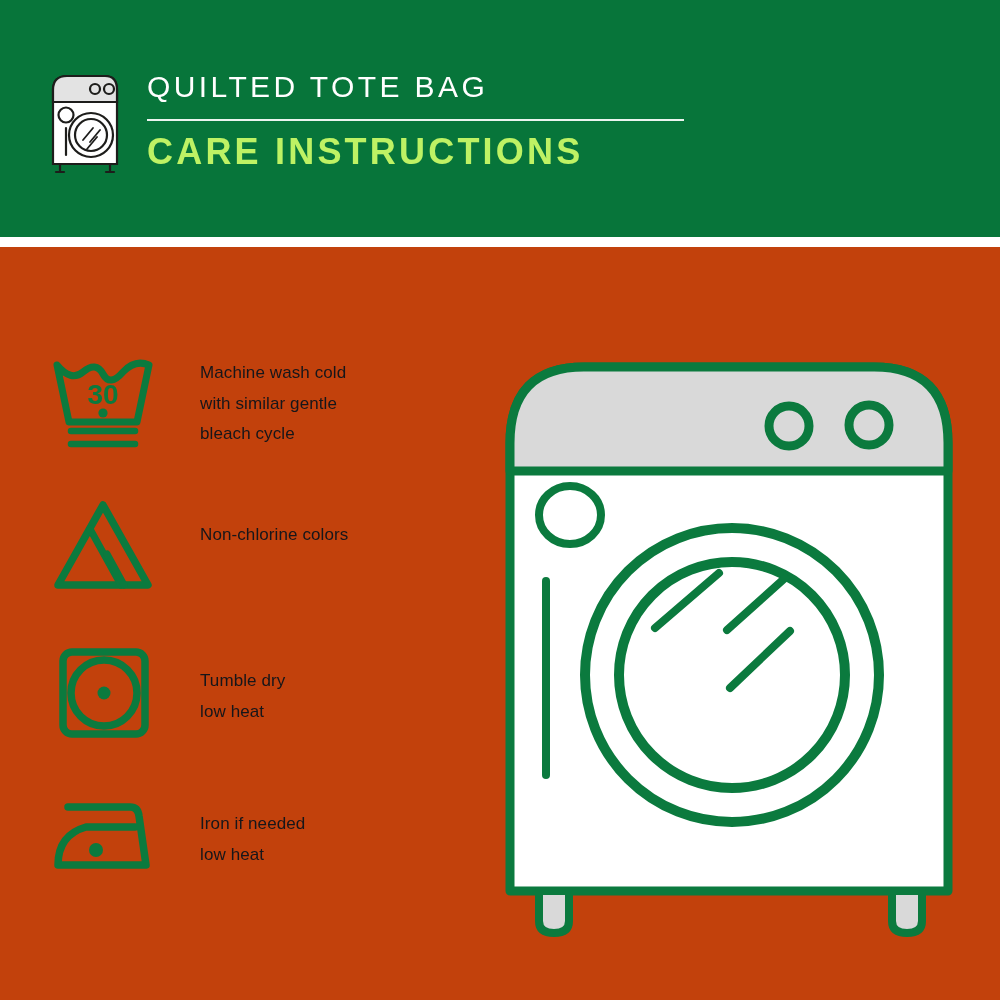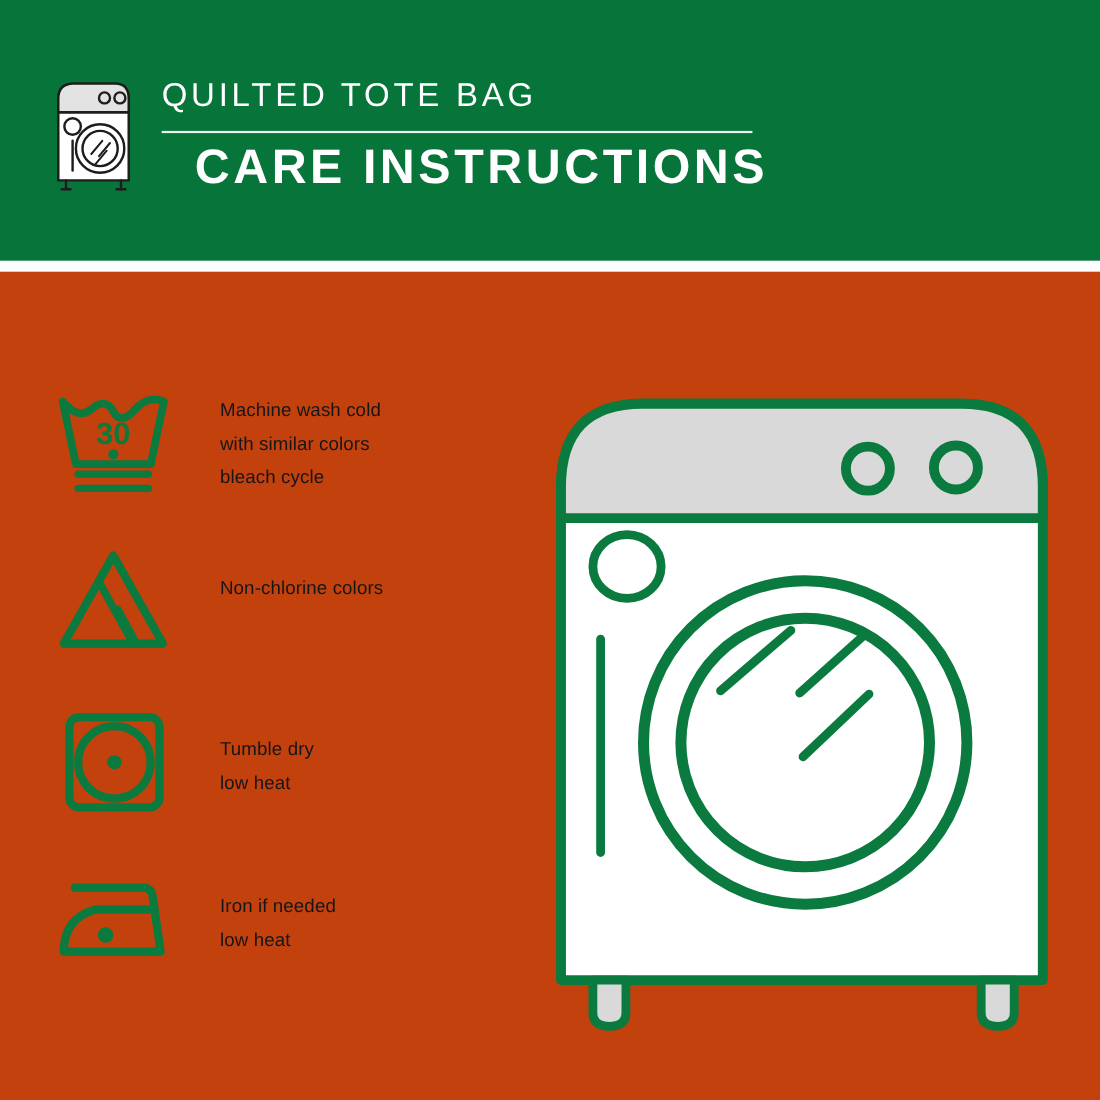--- a/index.html
+++ b/index.html
@@ -59,13 +59,12 @@
     opacity: .92;
   }
   .title-line2 {
-    color: #ffffff;
-    font-size: 44px;
+    color: #bef264;
+    font-size: 36px;
     line-height: 46px;
     font-weight: 700;
     letter-spacing: 3.2px;
     white-space: nowrap;
-    margin-left: 30px;
   }
 
   

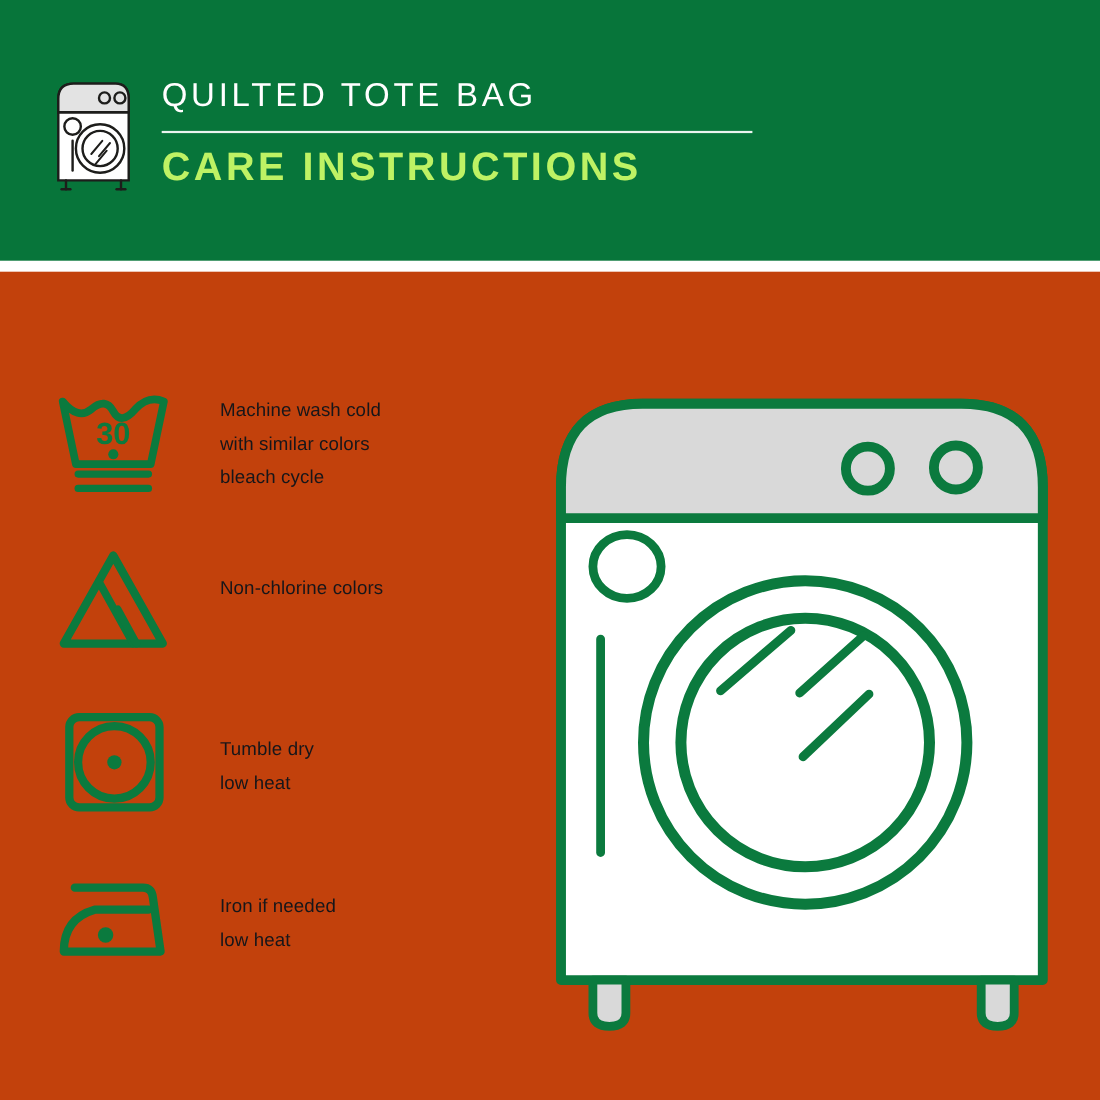--- a/index.html
+++ b/index.html
@@ -191,7 +191,7 @@
       </div>
       <div class="care-text">
         <span class="ln">Machine wash cold</span>
-        <span class="ln">with similar colors</span>
+        <span class="ln">with similar gentle</span>
         <span class="ln">bleach cycle</span>
       </div>
     </div>

